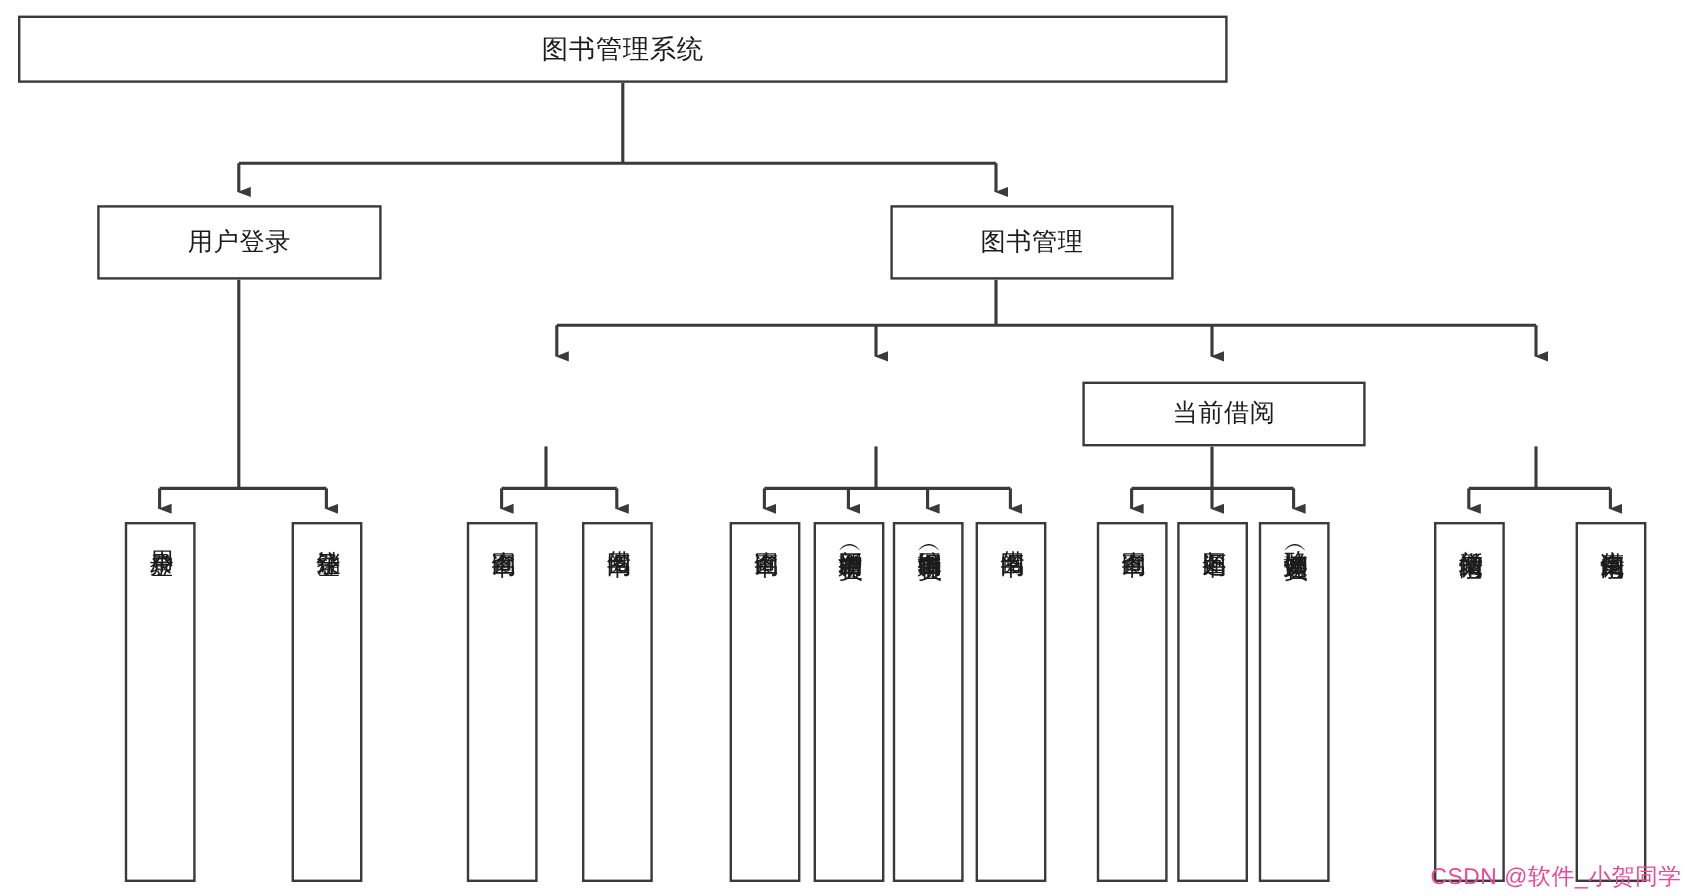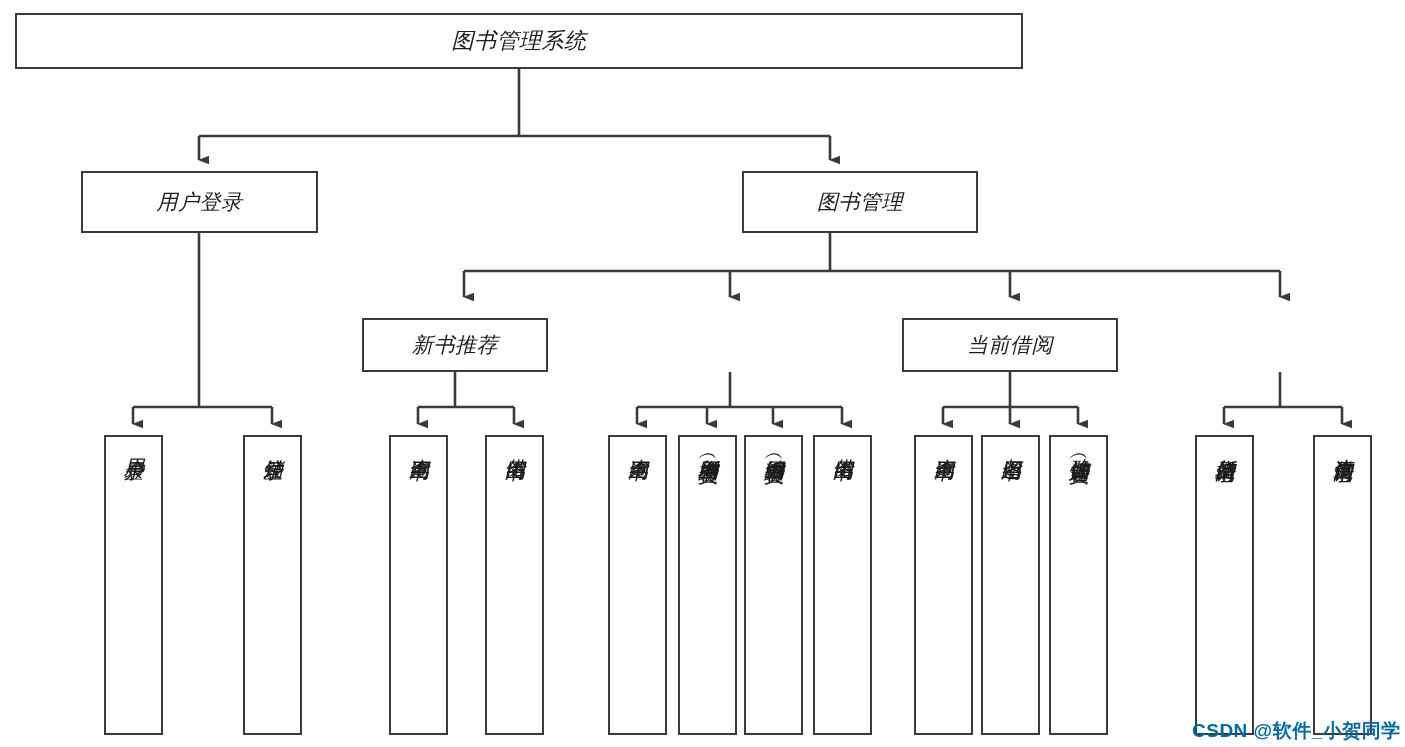--- a/index.html
+++ b/index.html
@@ -37,7 +37,6 @@
     justify-content: center;
     text-align: center;
     z-index: 2;
-    font-style: italic;
   }
   .node-label {
     font-size: 21px;

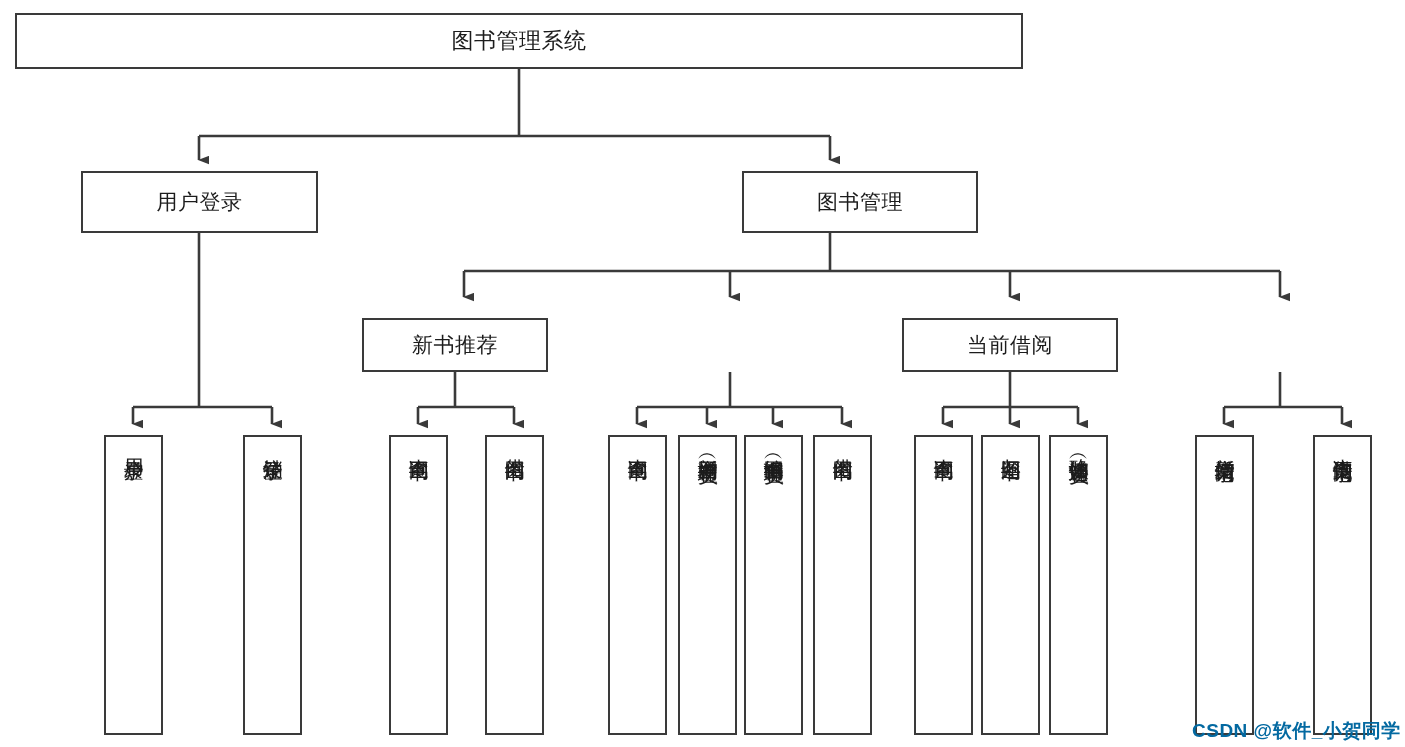--- a/index.html
+++ b/index.html
@@ -139,9 +139,6 @@
     <span class="node-label">图书管理</span>
   </div>
 
-  <div class="node tier3" style="left:362px; top:318px; width:186px; height:54px;">
-    <span class="node-label">新书推荐</span>
-  </div>
   <div class="node tier3" style="left:902px; top:318px; width:216px; height:54px;text-align:right;">
     <span class="node-label">当前借阅</span>
   </div>

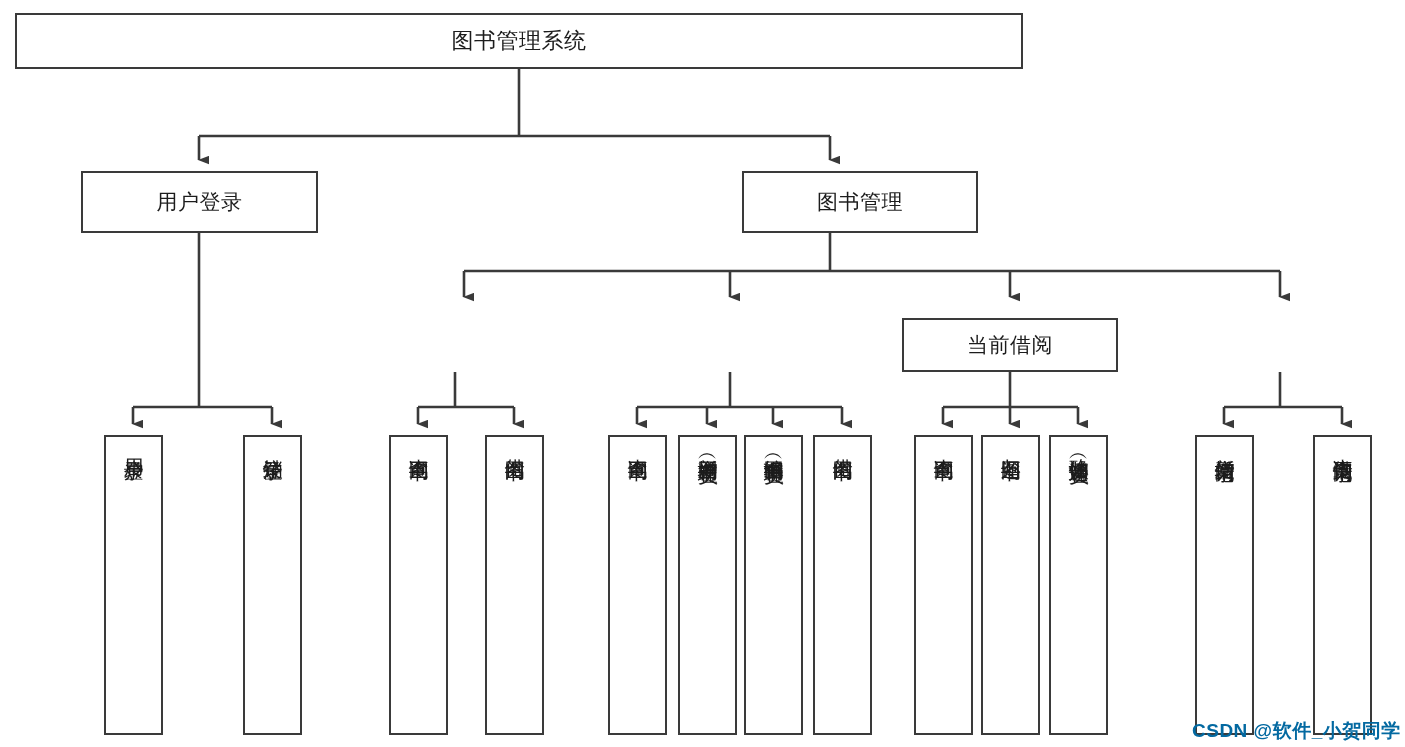--- a/index.html
+++ b/index.html
@@ -139,7 +139,7 @@
     <span class="node-label">图书管理</span>
   </div>
 
-  <div class="node tier3" style="left:902px; top:318px; width:216px; height:54px;text-align:right;">
+  <div class="node tier3" style="left:902px; top:318px; width:236px; height:54px;text-align:right;">
     <span class="node-label">当前借阅</span>
   </div>
 

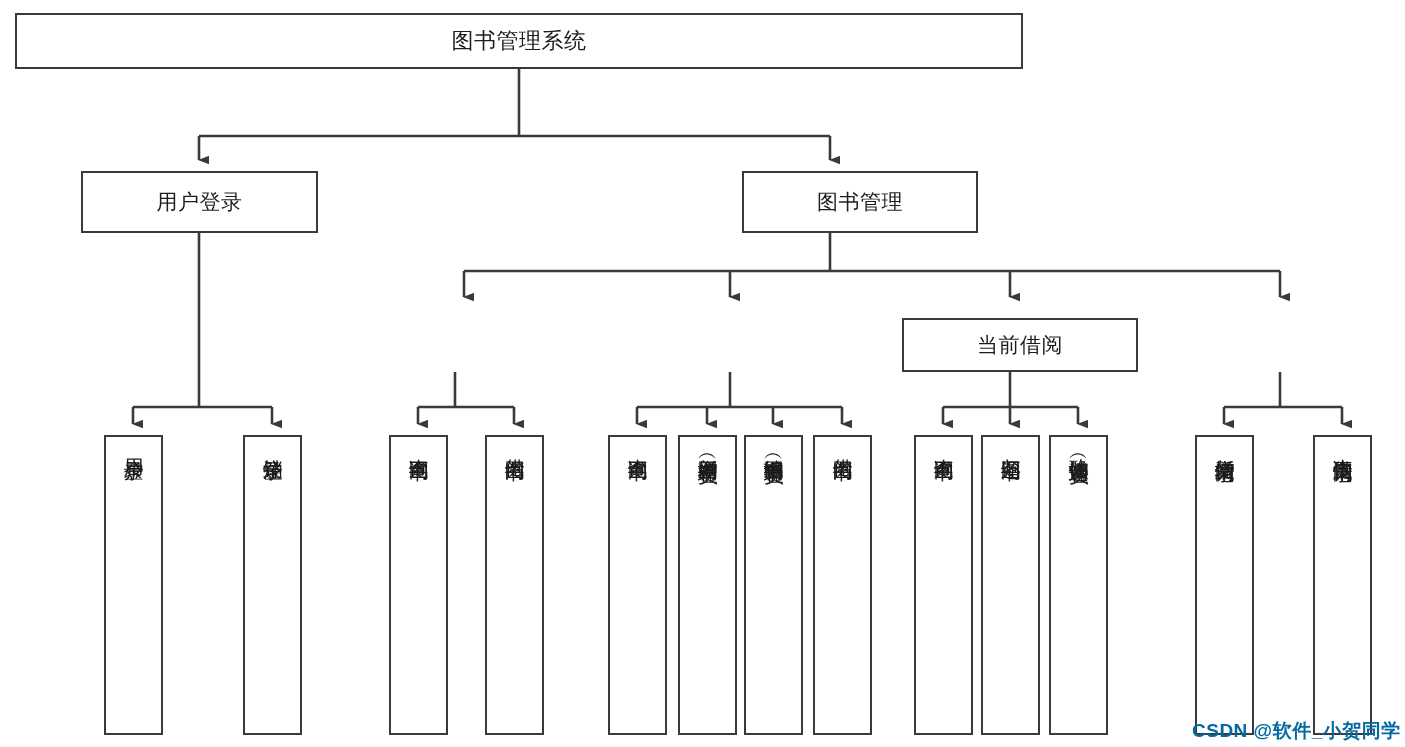--- a/index.html
+++ b/index.html
@@ -66,11 +66,10 @@
     left: 1192px;
     top: 718px;
     font-size: 19px;
-    color: #0369a1;
+    color: #ec4899;
     white-space: nowrap;
     z-index: 5;
     letter-spacing: 0.5px;
-    font-weight: bold;
   }
 </style>
 </head>

